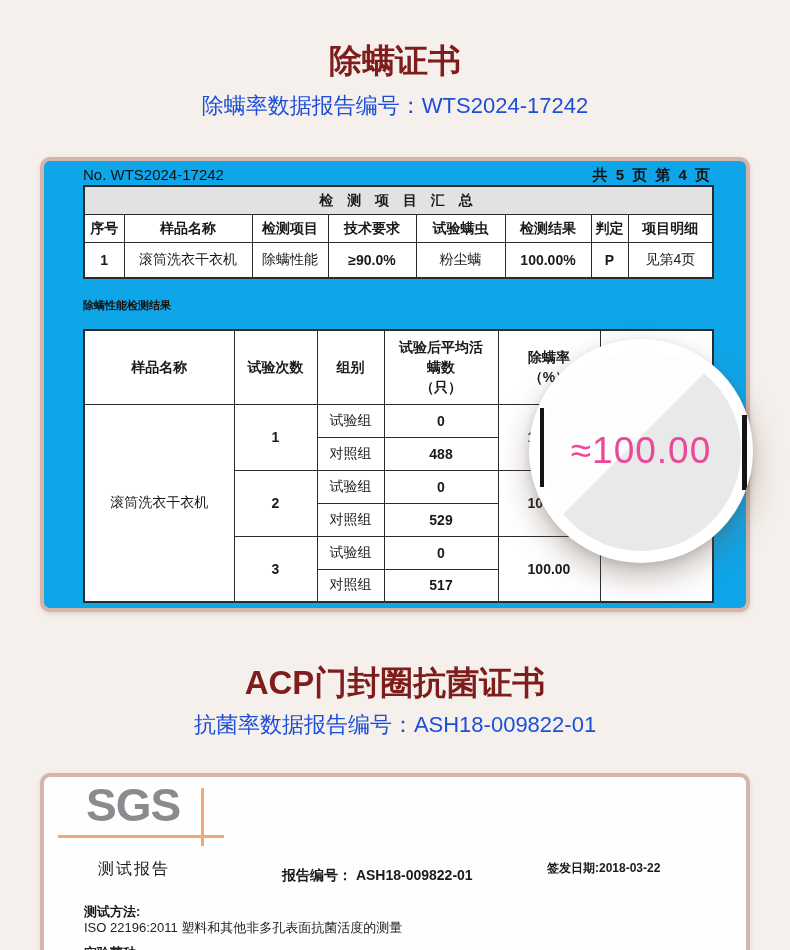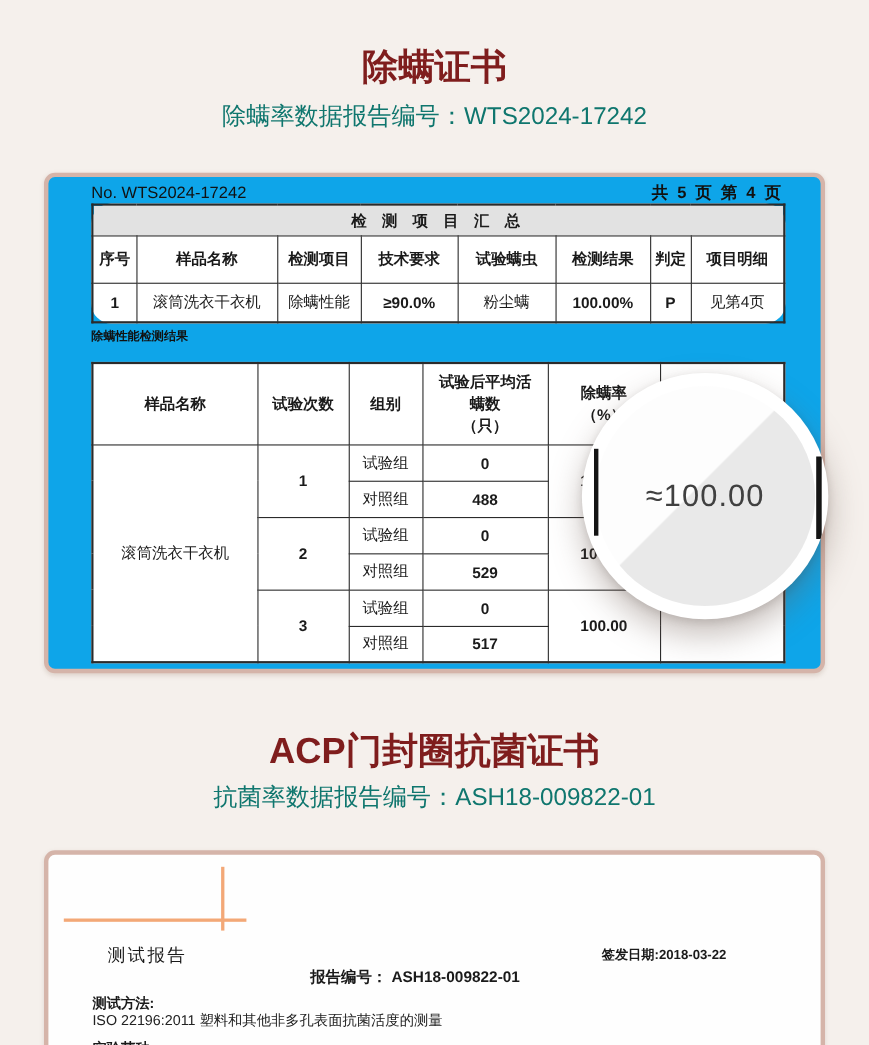--- a/index.html
+++ b/index.html
@@ -17,7 +17,7 @@
   }
   .sec-sub{
     left:0;width:790px;text-align:center;
-    font-size:22px;font-weight:normal;color:#0f766e;line-height:1.1;
+    font-size:22px;font-weight:normal;color:#1d4ed8;line-height:1.1;
   }
   
   .card{

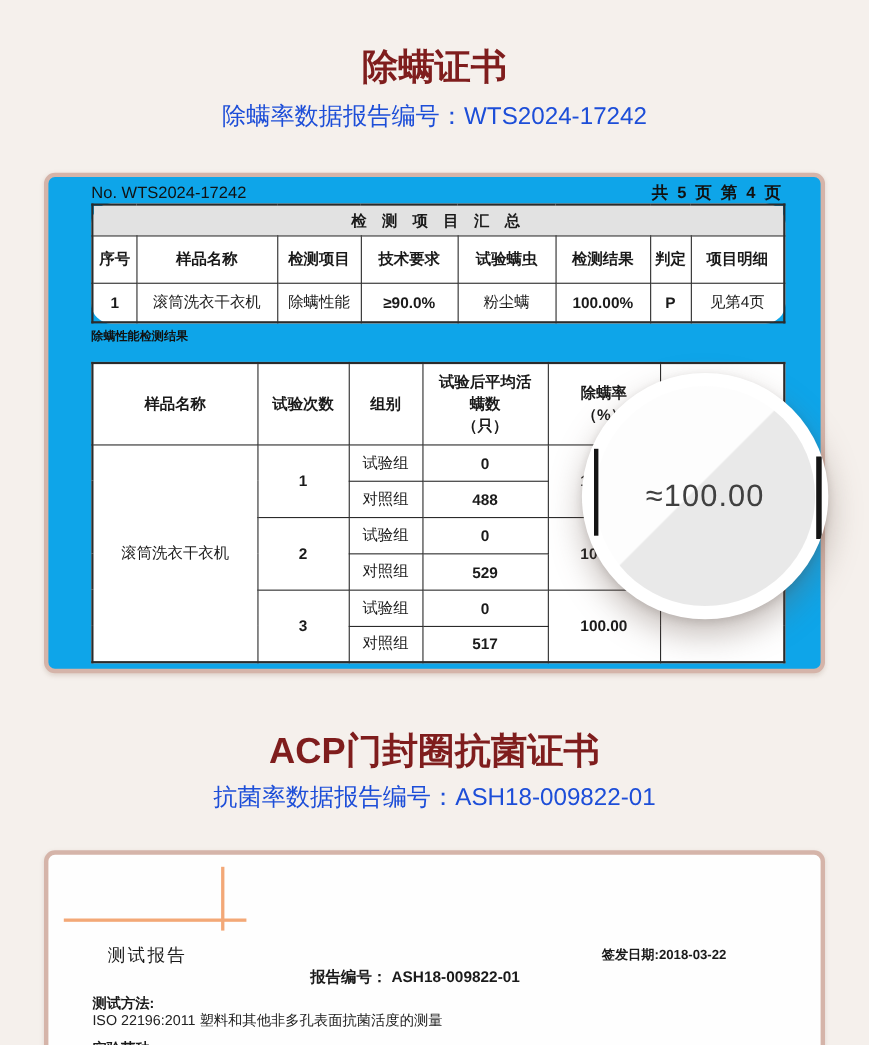--- a/index.html
+++ b/index.html
@@ -40,7 +40,7 @@
   .tbl-caption{
     background:#e2e2e2;font-weight:bold;letter-spacing:5px;font-size:14px;height:27px;
   }
-  #table1{left:39px;top:24px;width:629px;border-radius:18px;}
+  #table1{left:39px;top:24px;width:629px;}
   #table1 .hdr{height:43px;font-weight:bold;}
   #table1 .data{height:35px;}
   .num{font-weight:bold;font-family:"Liberation Sans","DejaVu Sans",sans-serif;}

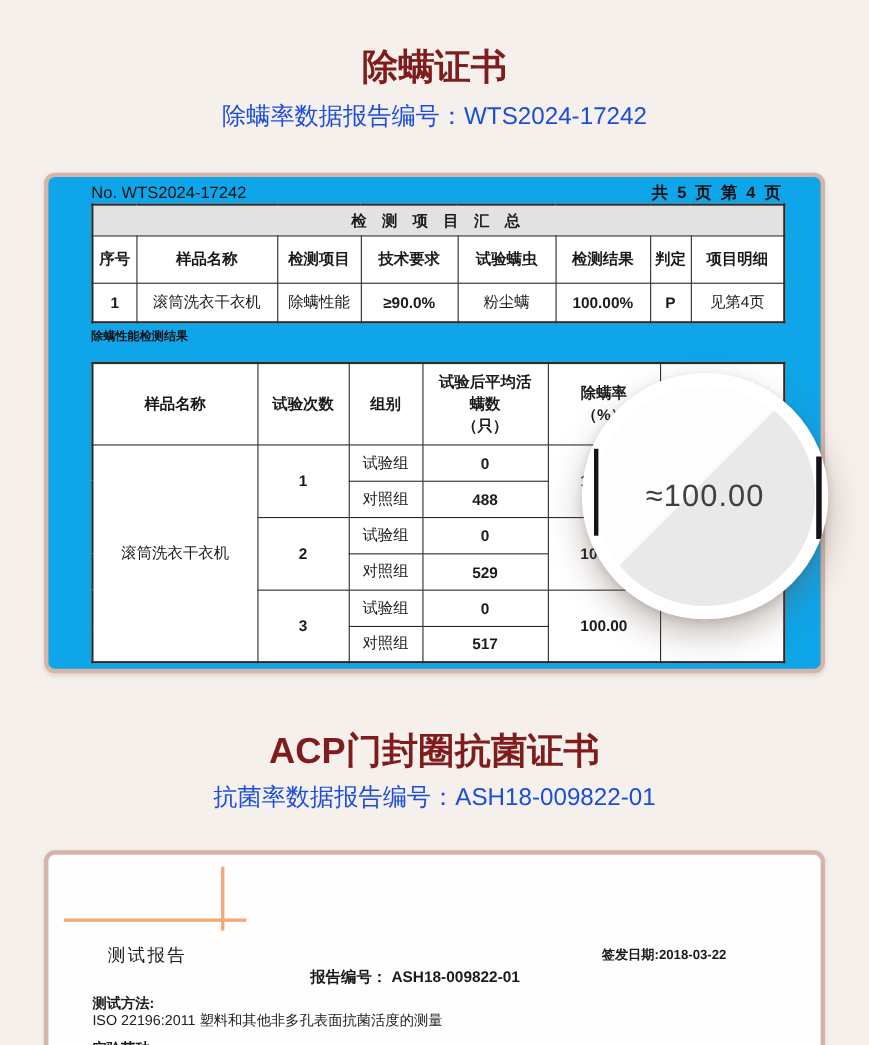--- a/index.html
+++ b/index.html
@@ -41,7 +41,7 @@
     background:#e2e2e2;font-weight:bold;letter-spacing:5px;font-size:14px;height:27px;
   }
   #table1{left:39px;top:24px;width:629px;}
-  #table1 .hdr{height:43px;font-weight:bold;}
+  #table1 .hdr{height:28px;font-weight:bold;}
   #table1 .data{height:35px;}
   .num{font-weight:bold;font-family:"Liberation Sans","DejaVu Sans",sans-serif;}
   #table2-title{left:39px;top:137px;width:629px;text-align:left;font-size:11px;font-weight:bold;color:#111;}

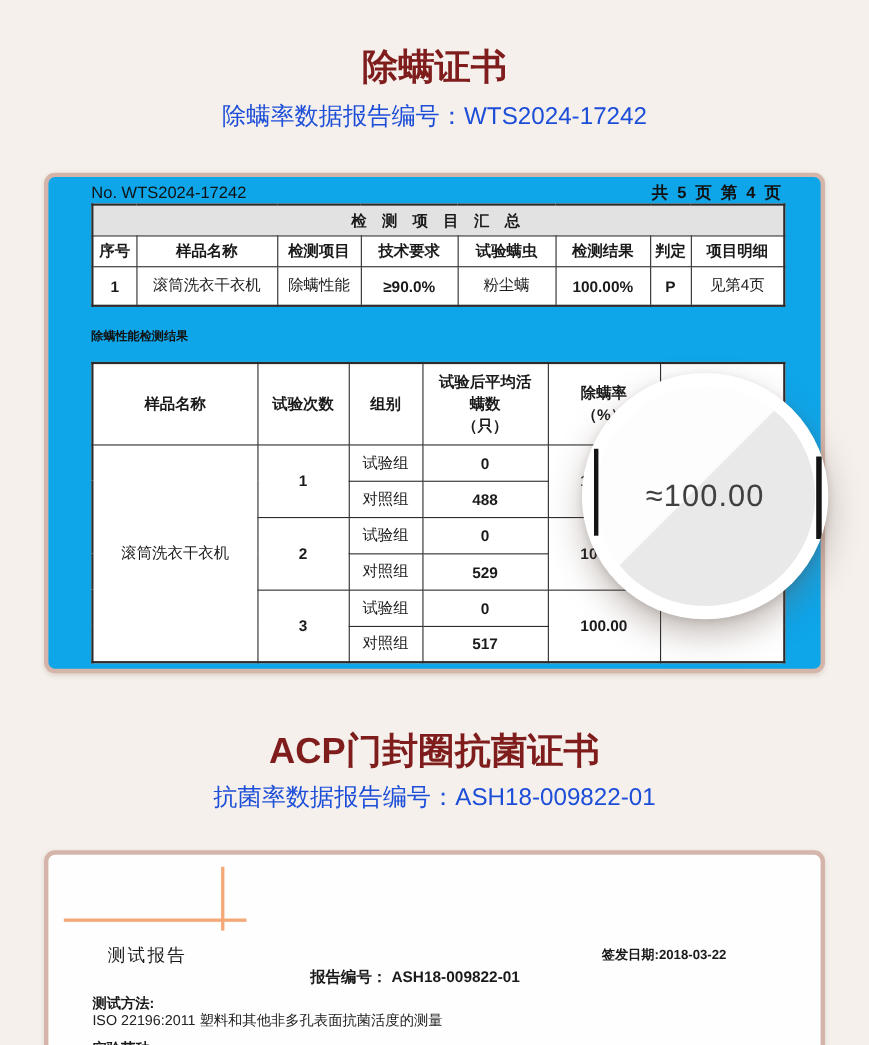--- a/index.html
+++ b/index.html
@@ -61,7 +61,7 @@
   #lens-text{
     position:absolute;left:0;top:0;width:224px;height:224px;
     display:flex;align-items:center;justify-content:center;
-    font-size:28px;color:#404040;letter-spacing:1px;text-align:center;
+    font-size:37px;color:#ec4899;letter-spacing:1px;text-align:center;
   }
   .lens-bar{position:absolute;background:#141414;}
   #lens-bar-left{left:11px;top:69px;width:4px;height:79px;}

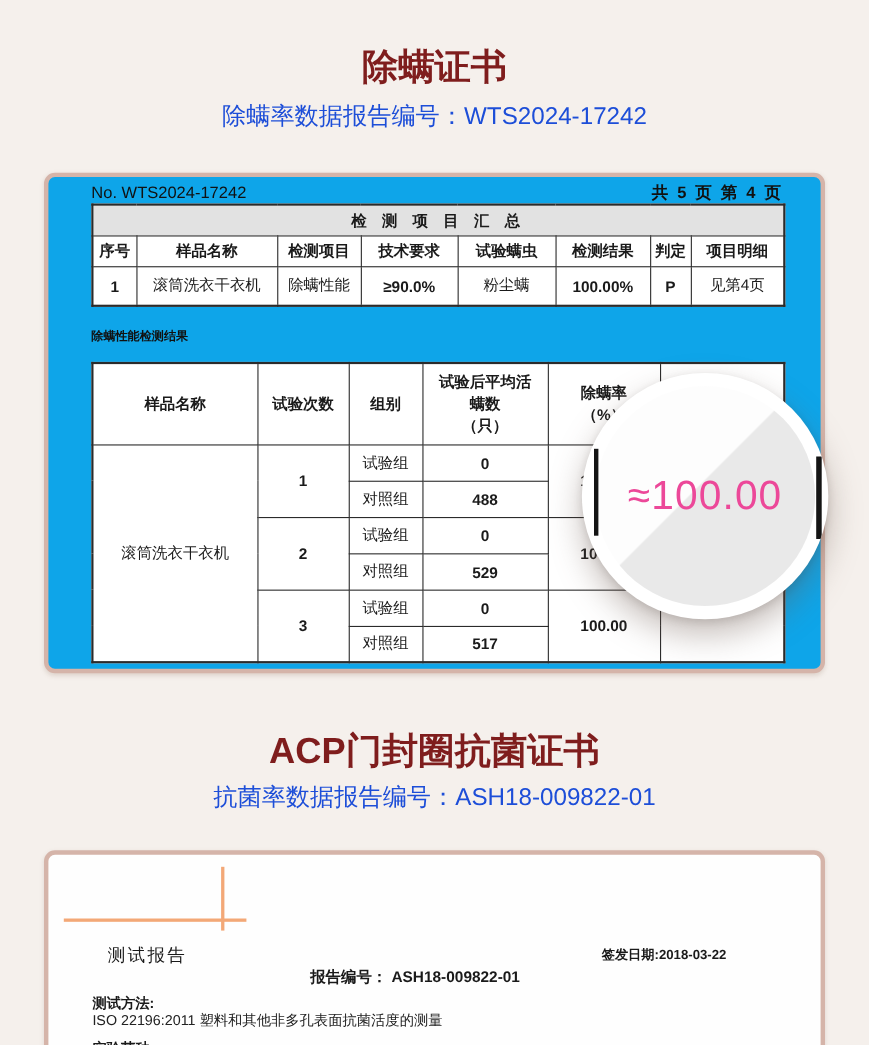--- a/index.html
+++ b/index.html
@@ -202,6 +202,7 @@
 <div class="abs sec-sub" style="top:713px">抗菌率数据报告编号：ASH18-009822-01</div>
 
 <div id="card2" class="abs card">
+  <div class="abs sgs-logo">SGS</div>
   <div class="abs sgs-vline"></div>
   <div class="abs sgs-hline"></div>
   <div class="abs rep-title">测试报告</div>

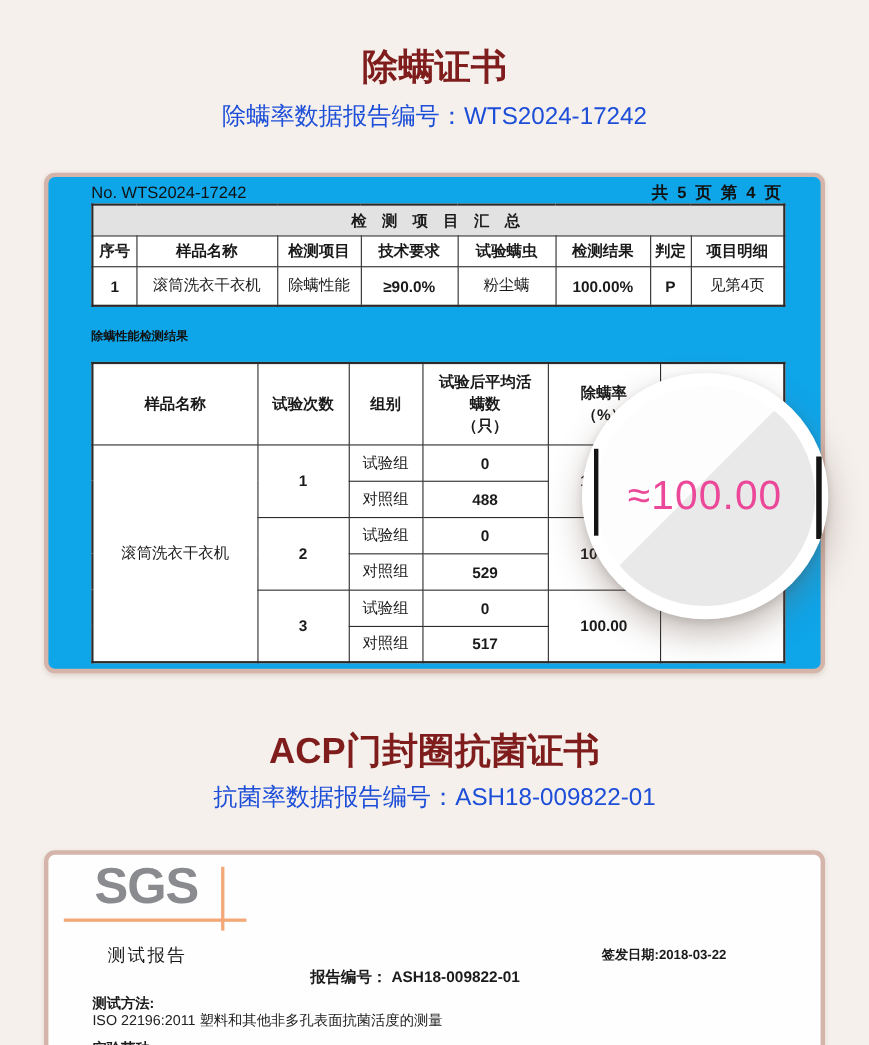--- a/index.html
+++ b/index.html
@@ -74,7 +74,7 @@
   .sgs-vline{left:157px;top:11px;width:3px;height:58px;background:#f3a877;}
   .sgs-hline{left:14px;top:58px;width:166px;height:3px;background:#f3a877;}
   .rep-title{left:38px;top:82px;font-size:16px;font-weight:normal;letter-spacing:2px;margin-left:16px;}
-  .rep-no{left:238px;top:103px;font-size:14px;font-weight:bold;}
+  .rep-no{left:238px;top:90px;font-size:14px;font-weight:bold;}
   .rep-date{left:503px;top:83px;font-size:12px;font-weight:bold;}
   .method-label{left:40px;top:126px;font-size:13px;font-weight:bold;}
   .method-text{left:40px;top:142px;font-size:13px;color:#222;}

